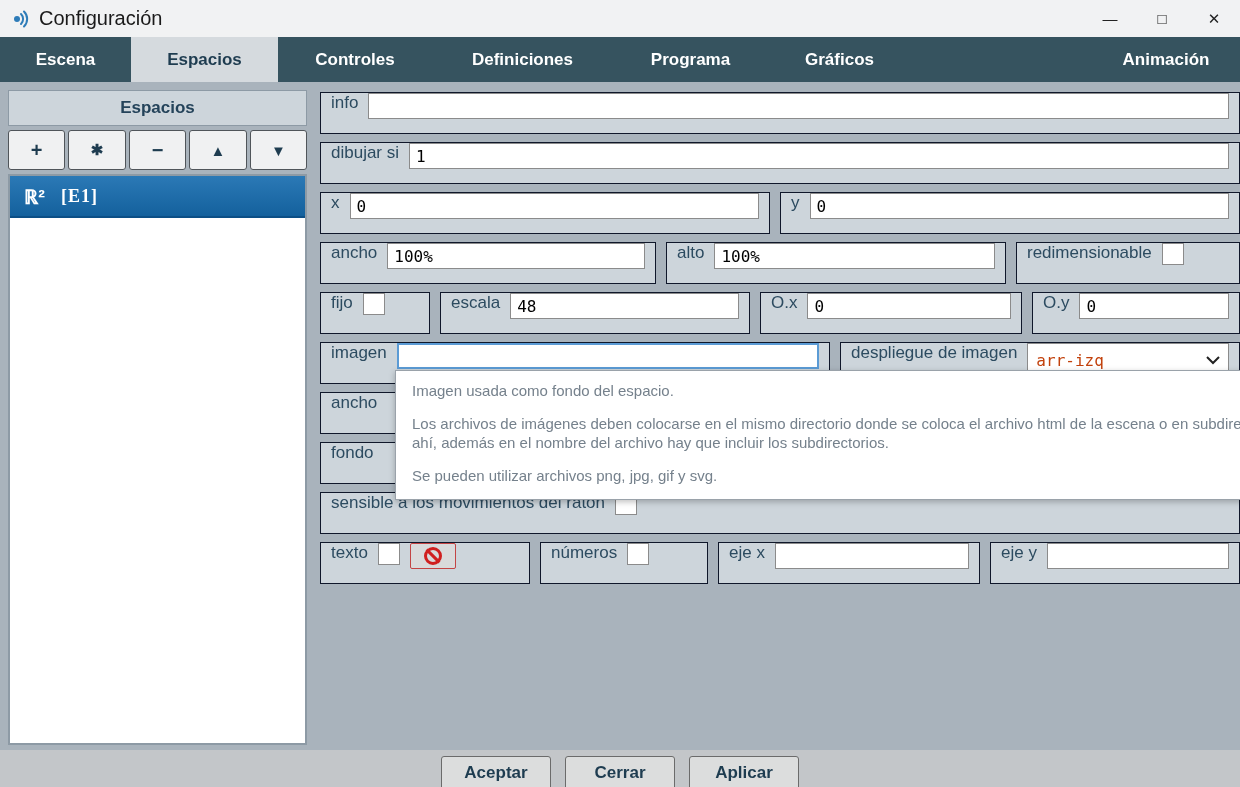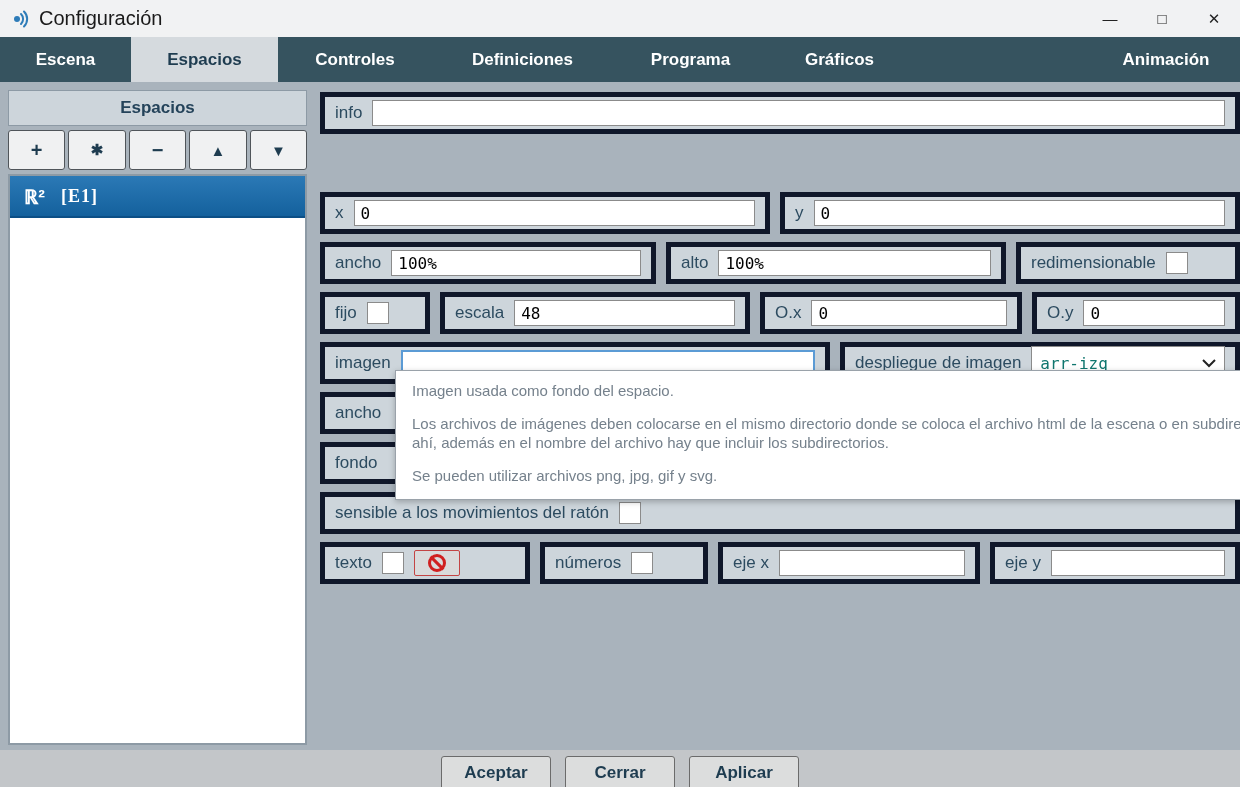--- a/index.html
+++ b/index.html
@@ -64,8 +64,8 @@
   .right-panel { position:absolute; left:320px; top:92px; width:920px; }
   .row { display:flex; gap:10px; margin-bottom:8px; height:42px; }
   .group {
-    background:#cdd5db; border:5px solid #0f172a; height:100%;
-    display:flex; align-items:center; padding:0 10px; gap:10px; min-width:0;
+    background:#cdd5db; border:1px solid #0f172a; height:100%;
+    display:flex; padding:0 10px; gap:10px; min-width:0;
   }
   .grow { flex:1; }
   .lbl { font-size:17px; color:#2c4b60; white-space:nowrap; flex:none; }

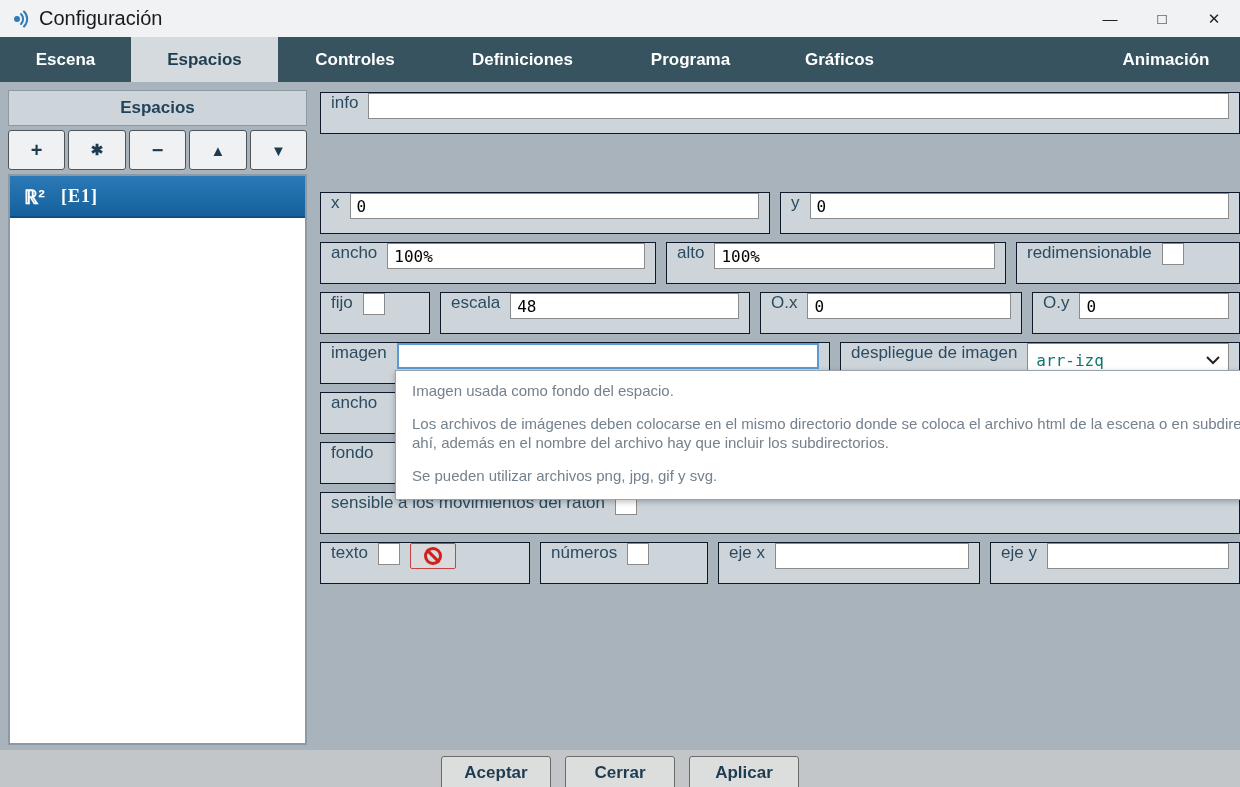--- a/index.html
+++ b/index.html
@@ -167,6 +167,10 @@
     </div>
 
     <div class="row">
+      <div class="group grow">
+        <span class="lbl">dibujar si</span>
+        <input class="field grow" value="1" style="">
+      </div>
     </div>
 
     <div class="row">

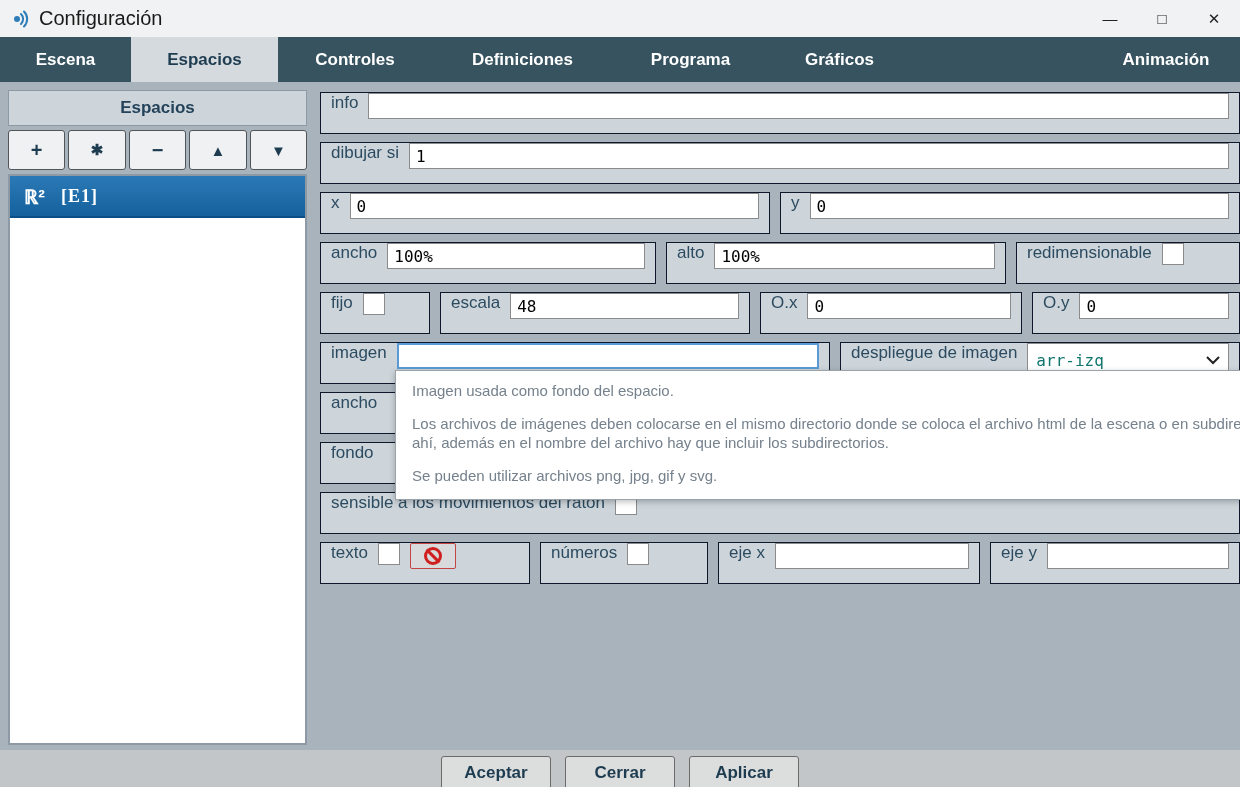--- a/index.html
+++ b/index.html
@@ -79,7 +79,7 @@
   .selectbox {
     height:27px; flex:1; background:#fff; border:1px solid #8b8b8b;
     display:flex; align-items:center; padding:16px 8px; min-width:0;
-    font-family:"DejaVu Sans Mono", monospace; font-size:16px; color:#0f766e;
+    font-family:"DejaVu Sans Mono", monospace; font-size:16px; color:#c2410c;
   }
   .chev { margin-left:auto; flex:none; display:flex; }
   .no-color-btn {

